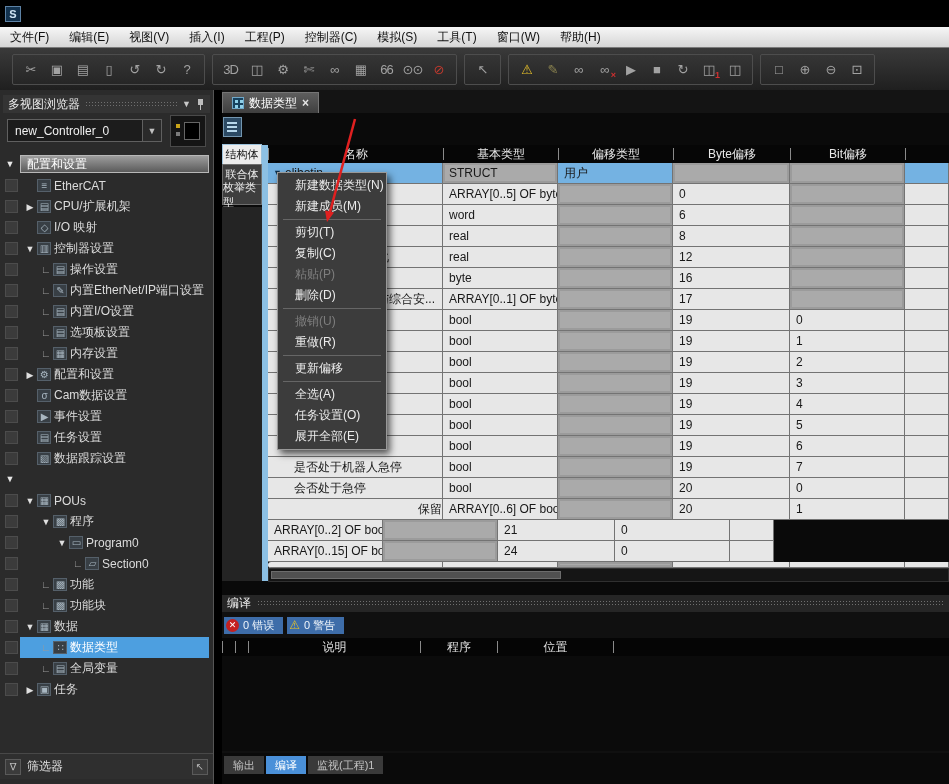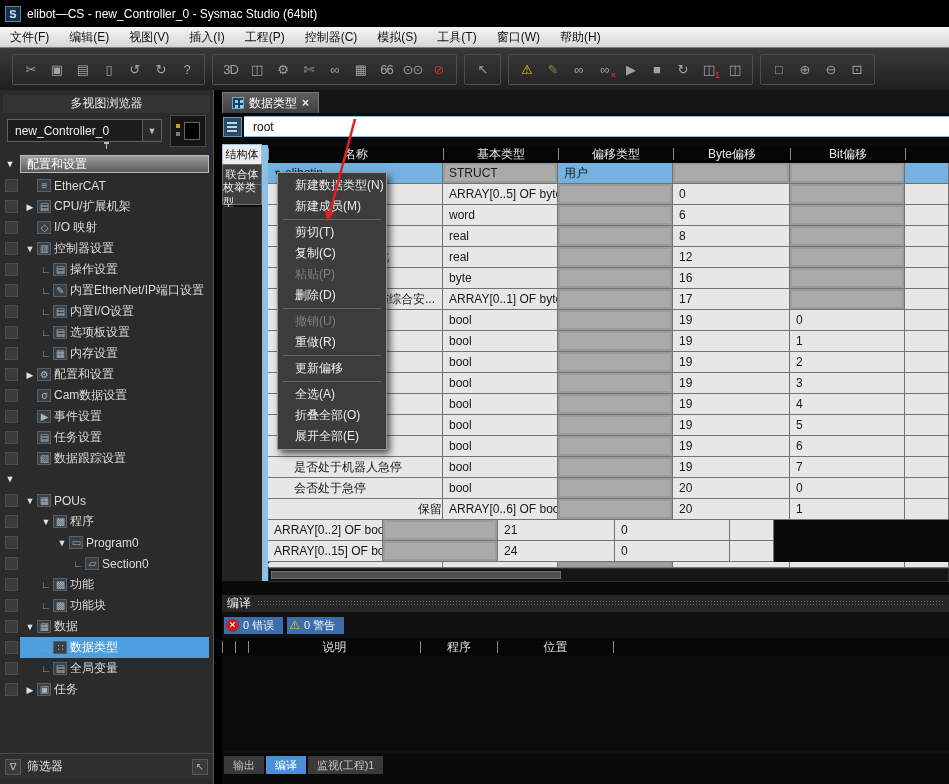--- a/index.html
+++ b/index.html
@@ -132,7 +132,6 @@
 
   <div class="titlebar">
     <span class="app-icon">S</span>
-    <span>elibot—CS - new_Controller_0 - Sysmac Studio (64bit)</span>
   </div>
 
   <div class="menubar">

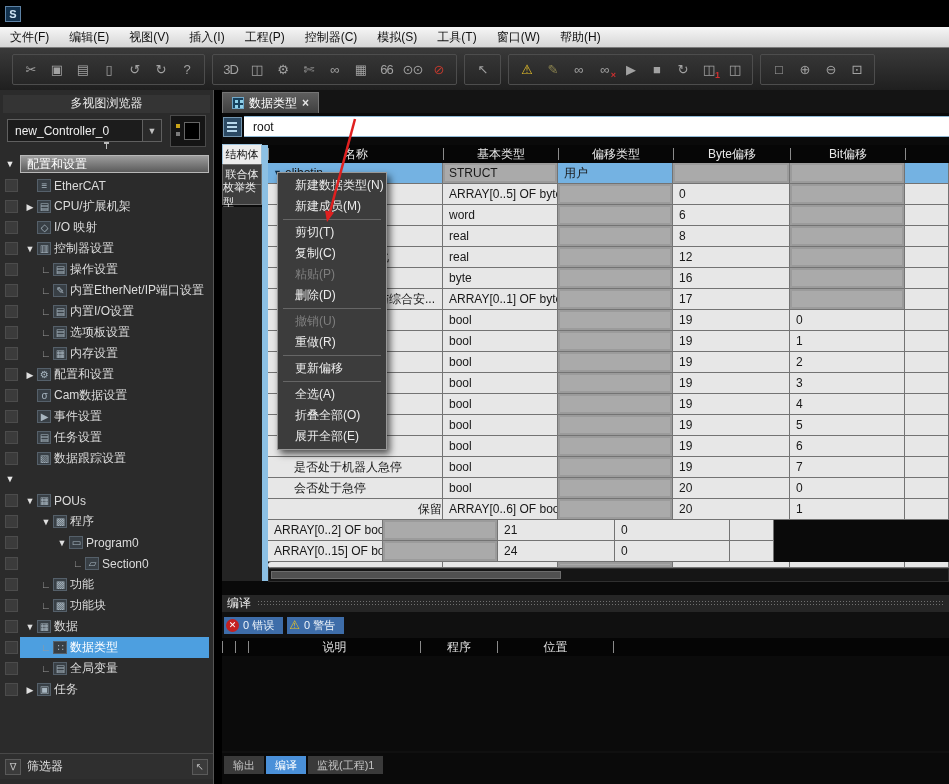--- a/index.html
+++ b/index.html
@@ -30,7 +30,7 @@
   
   .sidebar{position:absolute;left:0;top:90px;width:214px;height:694px;background:#2b2b2b;border-right:1px solid #555;}
   .sb-header{position:absolute;left:3px;top:5px;right:3px;height:18px;background:#343434;
-    display:flex;align-items:center;color:#eaeaea;font-size:12px;padding:0 5px;gap:5px;flex-direction:column;}
+    display:flex;align-items:center;color:#eaeaea;font-size:12px;padding:0 5px;gap:5px;}
   .sb-dots{flex:1;height:7px;background-image:radial-gradient(#6f6f6f 26%,transparent 28%);background-size:3px 3px;}
   .sb-caret{color:#c8c8c8;font-size:9px;}
   .pin-icon{width:9px;height:12px;position:relative;}

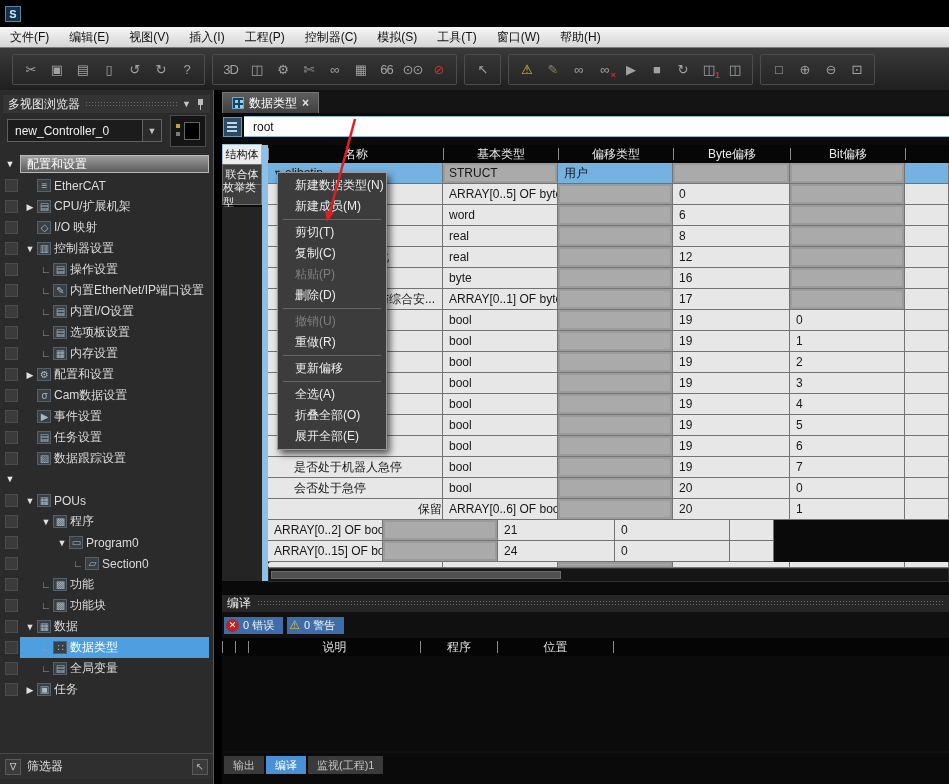--- a/index.html
+++ b/index.html
@@ -404,7 +404,6 @@
     </div>
     <div class="rootbar">
       <span class="root-icon"></span>
-      <div class="root-field">root</div>
     </div>
 
     <div class="side-tabs">

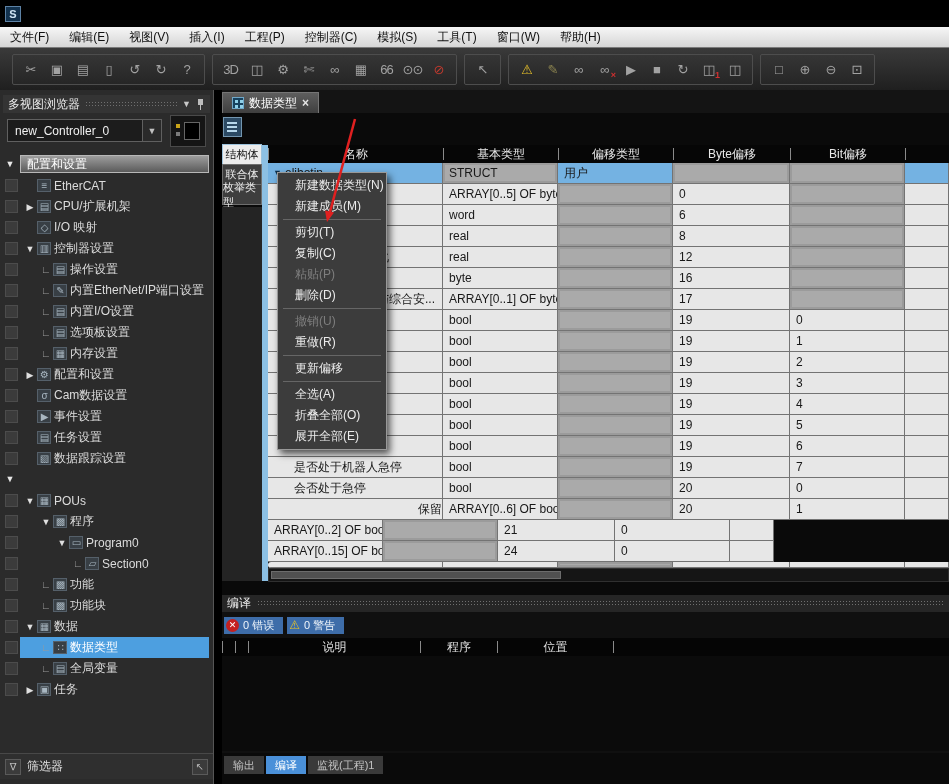--- a/index.html
+++ b/index.html
@@ -671,7 +671,7 @@
       <div class="ctx-item">更新偏移</div>
       <div class="ctx-sep"></div>
       <div class="ctx-item">全选(A)</div>
-      <div class="ctx-item">折叠全部(O)</div>
+      <div class="ctx-item">任务设置(O)</div>
       <div class="ctx-item">展开全部(E)</div>
     </div>
 

